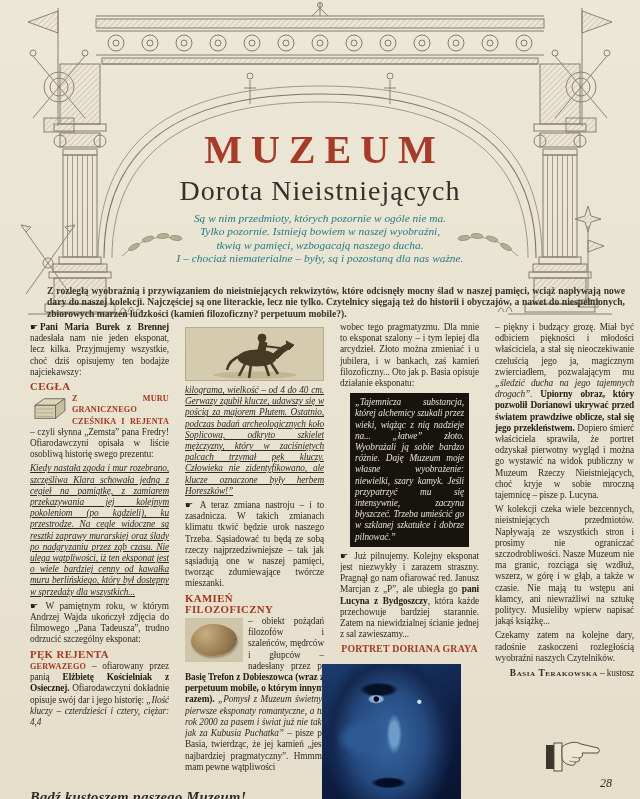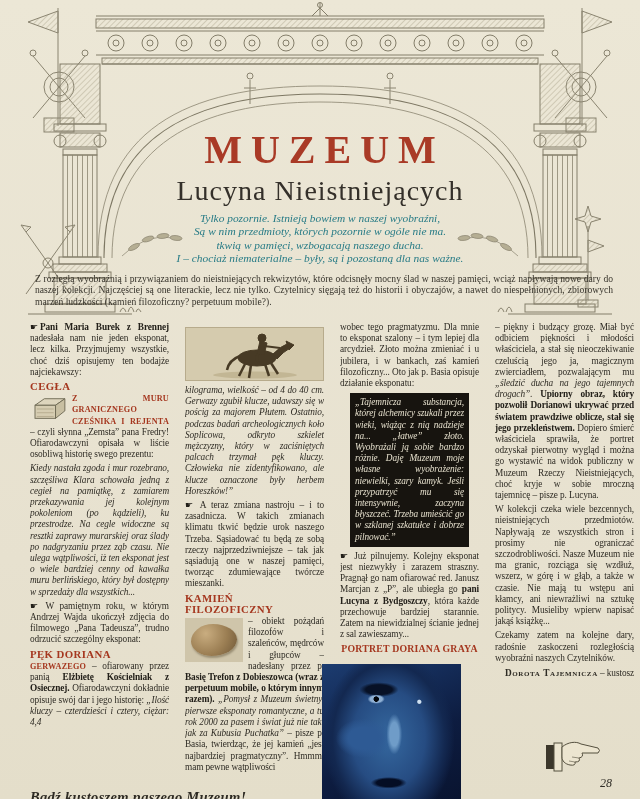--- a/index.html
+++ b/index.html
@@ -211,7 +211,7 @@
 
   <div class="masthead">
     <div class="m-title">MUZEUM</div>
-    <div class="m-sub">Lucyna Nieistniejących</div>
+    <div class="m-sub">Dorota Nieistniejących</div>
   </div>
 
   <div class="motto">

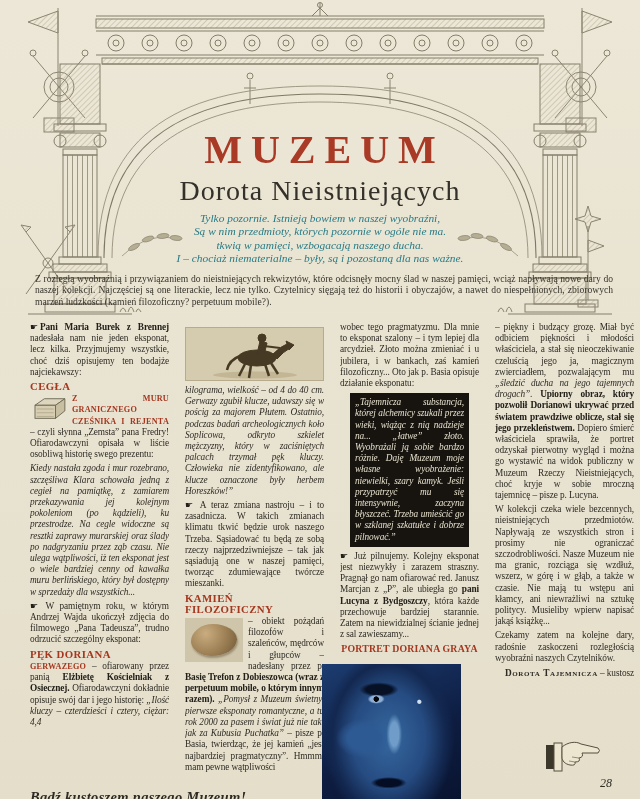--- a/index.html
+++ b/index.html
@@ -215,8 +215,8 @@
   </div>
 
   <div class="motto">
+    <div>Są w nim przedmioty, których pozornie w ogóle nie ma.</div>
     <div>Tylko pozornie. Istnieją bowiem w naszej wyobraźni,</div>
-    <div>Są w nim przedmioty, których pozornie w ogóle nie ma.</div>
     <div>tkwią w pamięci, wzbogacają naszego ducha.</div>
     <div>I – chociaż niematerialne – były, są i pozostaną dla nas ważne.</div>
   </div>

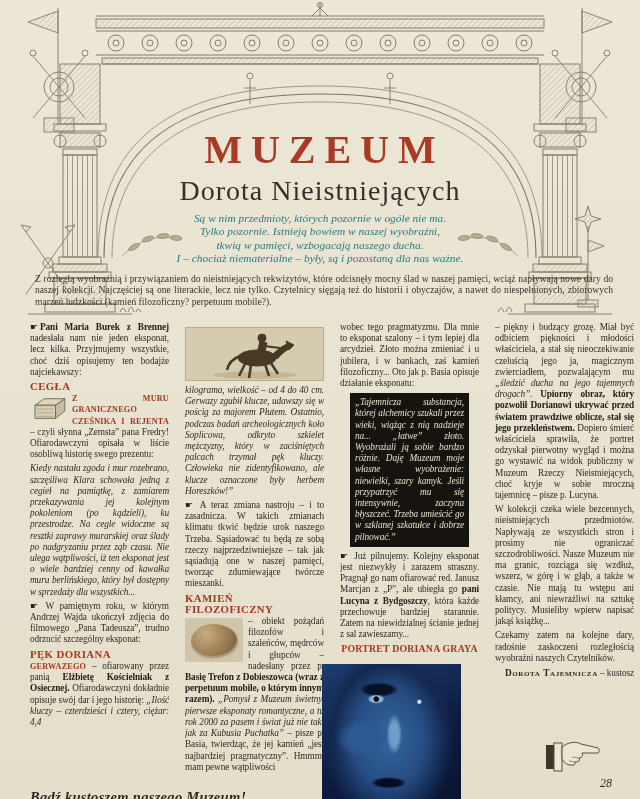--- a/index.html
+++ b/index.html
@@ -14,8 +14,8 @@
   .m-sub { font-size:28px; letter-spacing:1px; color:#34302a; margin-top:2px; }
   .motto { position:absolute; top:212px; left:0; width:640px; text-align:center;
            font-style:italic; color:#277b86; font-size:11.4px; line-height:13.3px; }
-  .intro { position:absolute; top:269px; left:31px; width:578px; margin:4px;
-           font-size:9.6px; line-height:11.4px; text-align:justify; color:#36332b; }
+  .intro { position:absolute; top:269px; left:31px; width:578px; margin:16px;
+           font-size:9.6px; line-height:11.4px; text-align:justify; color:#36332b;font-weight:bold; }
   .columns { position:absolute; top:322px; left:30px; width:580px; height:476px; display:flex; gap:16px; }
   .colm { flex:0 0 139px; width:139px; overflow:hidden;
           font-size:9.3px; line-height:11.2px; text-align:justify; letter-spacing:-0.1px; }

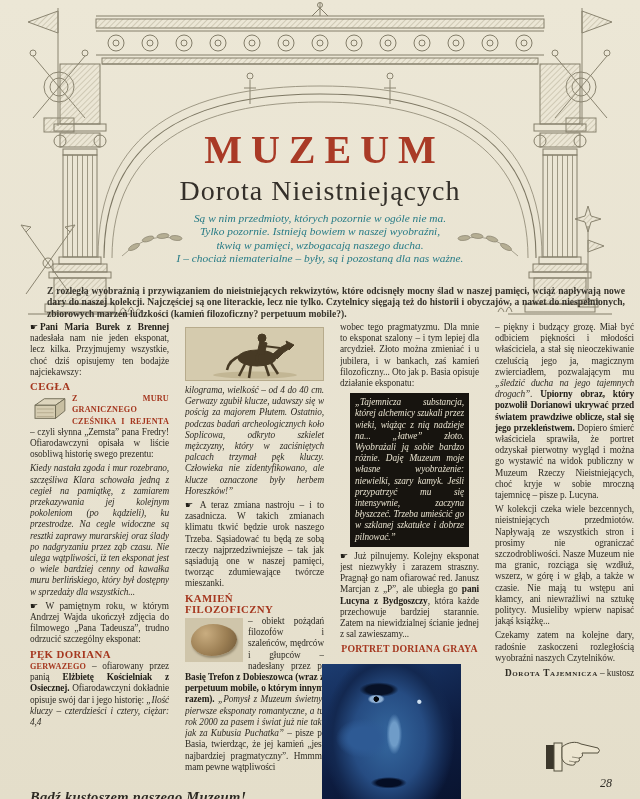--- a/index.html
+++ b/index.html
@@ -20,7 +20,7 @@
   .colm { flex:0 0 139px; width:139px; overflow:hidden;
           font-size:9.3px; line-height:11.2px; text-align:justify; letter-spacing:-0.1px; }
   .bp { margin:0 0 3px; }
-  .it { font-style:italic; }
+  .it { font-style:italic;text-decoration:underline; }
   b { color:#23201a; }
   .red-head { color:#a5371f; font-weight:bold; font-size:10.8px; letter-spacing:0.4px; margin:3px 0 1px; }
   .red-head.center { text-align:center; font-size:9.8px; letter-spacing:0.2px; }

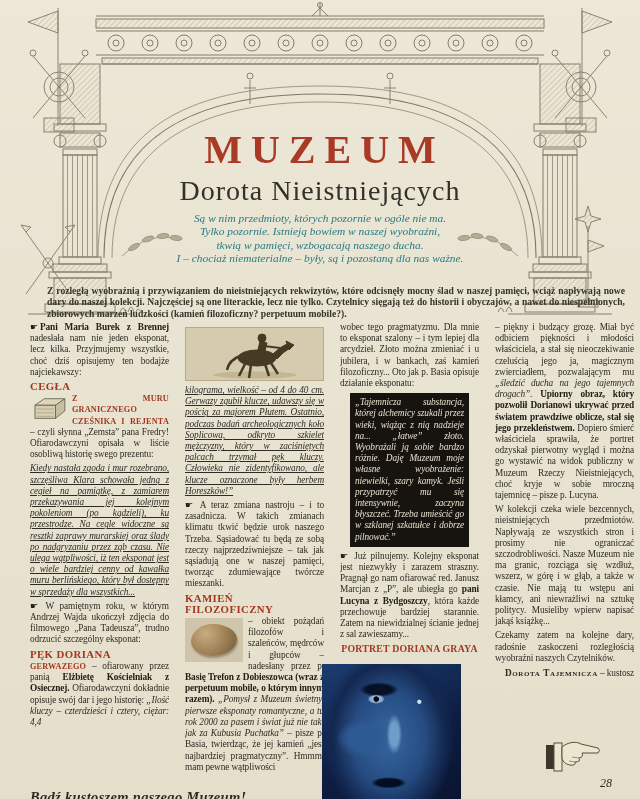--- a/index.html
+++ b/index.html
@@ -239,7 +239,7 @@
         </svg><span class="red-sub">Z MURU GRANICZNEGO CZEŚNIKA I REJENTA</span><span> – czyli słynna „Zemsta” pana Fredry! Ofiarodawczyni opisała w liście osobliwą historię swego prezentu:</span></p>
       <p class="bp it">Kiedy nastała zgoda i mur rozebrano, szczęśliwa Klara schowała jedną z cegieł na pamiątkę, z zamiarem przekazywania jej kolejnym pokoleniom (po kądzieli), ku przestrodze. Na cegle widoczne są resztki zaprawy murarskiej oraz ślady po nadgryzaniu przez ząb czasu. Nie ulega wątpliwości, iż ten eksponat jest o wiele bardziej cenny od kawałka muru berlińskiego, który był dostępny w sprzedaży dla wszystkich...</p>
       <p class="bp"><span class="manicule">☛</span><span> W pamiętnym roku, w którym Andrzej Wajda ukończył zdjęcia do filmowego „Pana Tadeusza”, trudno odrzucić szczególny eksponat:</span></p>
-      <div class="red-head">PĘK DORIANA</div>
+      <div class="red-head">PĘK REJENTA</div>
       <p class="bp"><span class="red-sub">GERWAZEGO</span><span> – ofiarowany przez panią </span><b>Elżbietę Kościelniak z Osiecznej.</b><span> Ofiarodawczyni dokładnie opisuje swój dar i jego historię: </span><i>„Ilość kluczy – czterdzieści i cztery, ciężar: 4,4</i></p>
     </div>
 

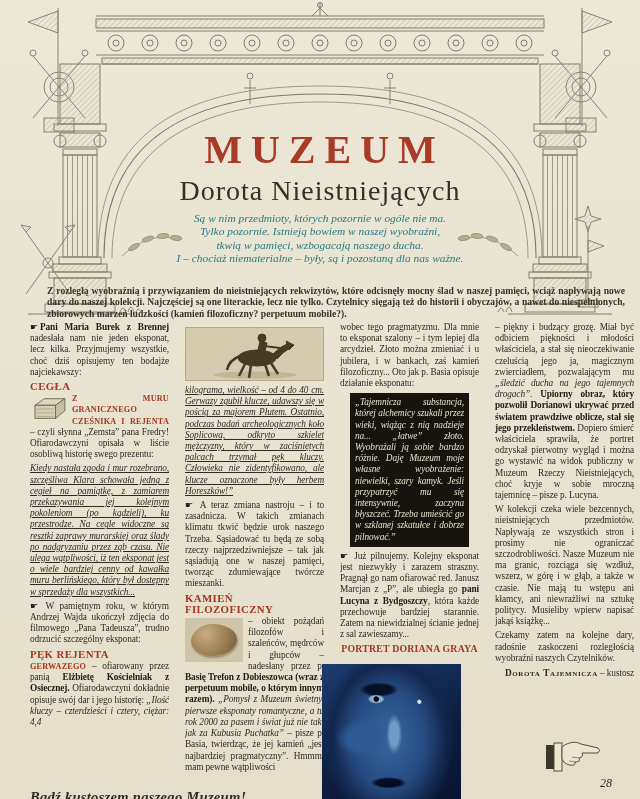--- a/index.html
+++ b/index.html
@@ -284,7 +284,7 @@
       <p class="bp"><span>– piękny i budzący grozę. Miał być odbiciem piękności i młodości właściciela, a stał się nieoczekiwanie czeluścią jego ja, magicznym zwierciadłem, pozwalającym mu </span><i>„śledzić ducha na jego tajemnych drogach”</i><span>. </span><b>Upiorny obraz, który pozwolił Dorianowi ukrywać przed światem prawdziwe oblicze, stał się jego przekleństwem.</b><span> Dopiero śmierć właściciela sprawiła, że portret odzyskał pierwotny wygląd i można go wystawić na widok publiczny w Muzeum Rzeczy Nieistniejących, choć kryje w sobie mroczną tajemnicę – pisze p. Lucyna.</span></p>
       <p class="bp">W kolekcji czeka wiele bezcennych, nieistniejących przedmiotów. Napływają ze wszystkich stron i prosimy nie ograniczać szczodrobliwości. Nasze Muzeum nie ma granic, rozciąga się wzdłuż, wszerz, w górę i w głąb, a także w czasie. Nie mają tu wstępu ani kłamcy, ani niewrażliwi na sztukę politycy. Musieliby wpierw napisać jakąś książkę...</p>
       <p class="bp">Czekamy zatem na kolejne dary, radośnie zaskoczeni rozległością wyobraźni naszych Czytelników.</p>
-      <div class="signature"><span class="sig-name">Dorota Tajemnicza</span><span> – kustosz</span></div>
+      <div class="signature"><span class="sig-name">Basia Terakowska</span><span> – kustosz</span></div>
     </div>
   </div>
 

